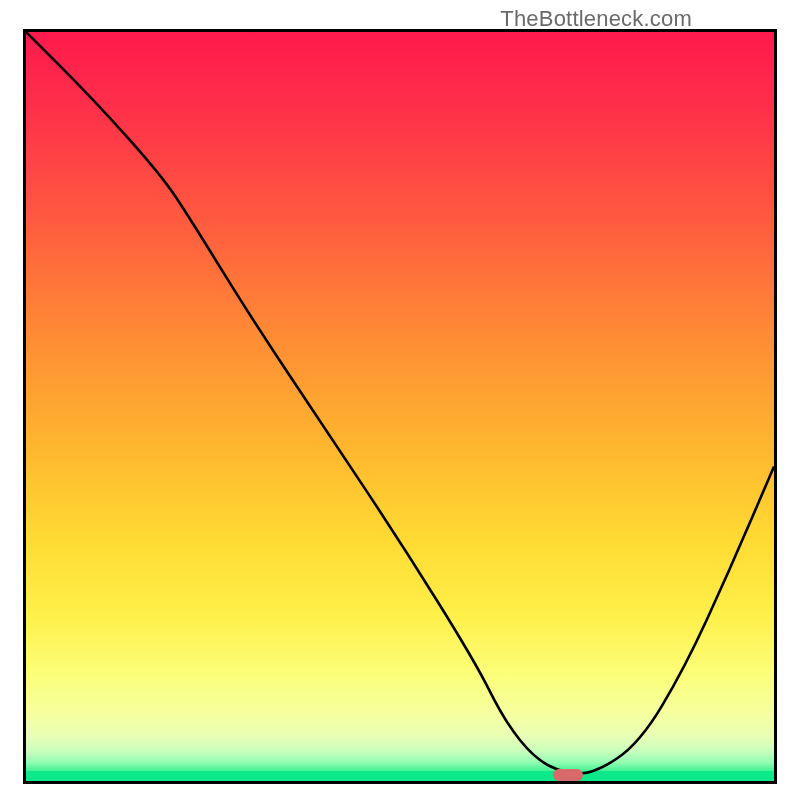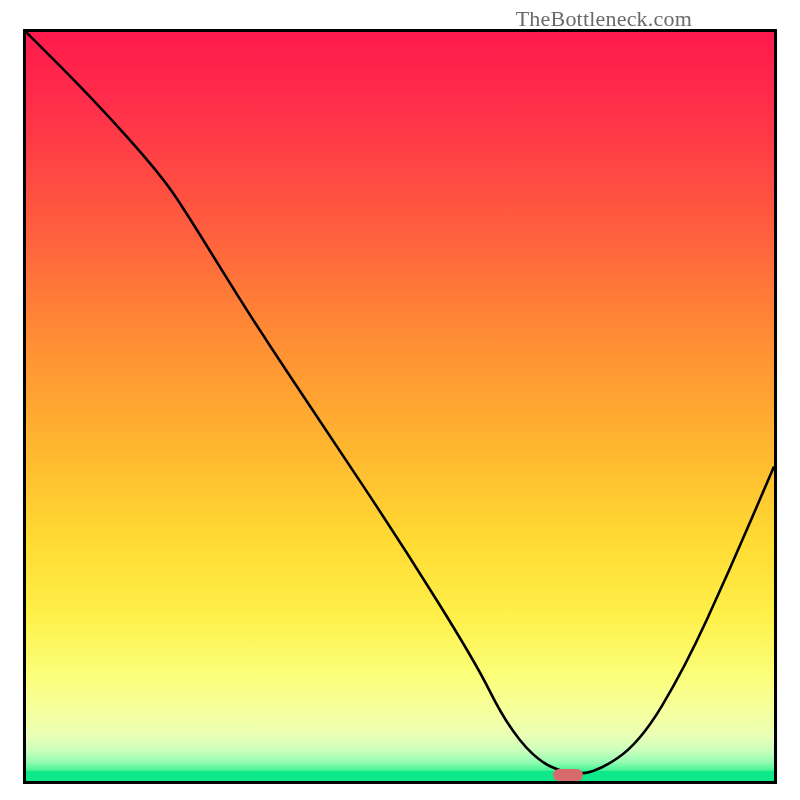--- a/index.html
+++ b/index.html
@@ -15,7 +15,6 @@
     position: relative;
     width: 704px;
     height: 800px;
-    font-family: Liberation Serif, serif;
   }
   .watermark {
     position: absolute;

